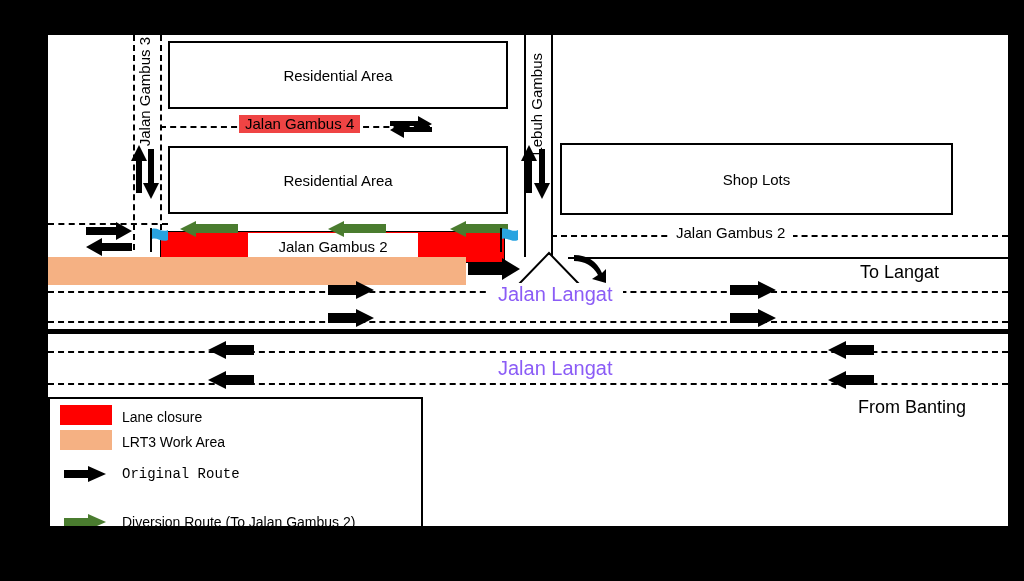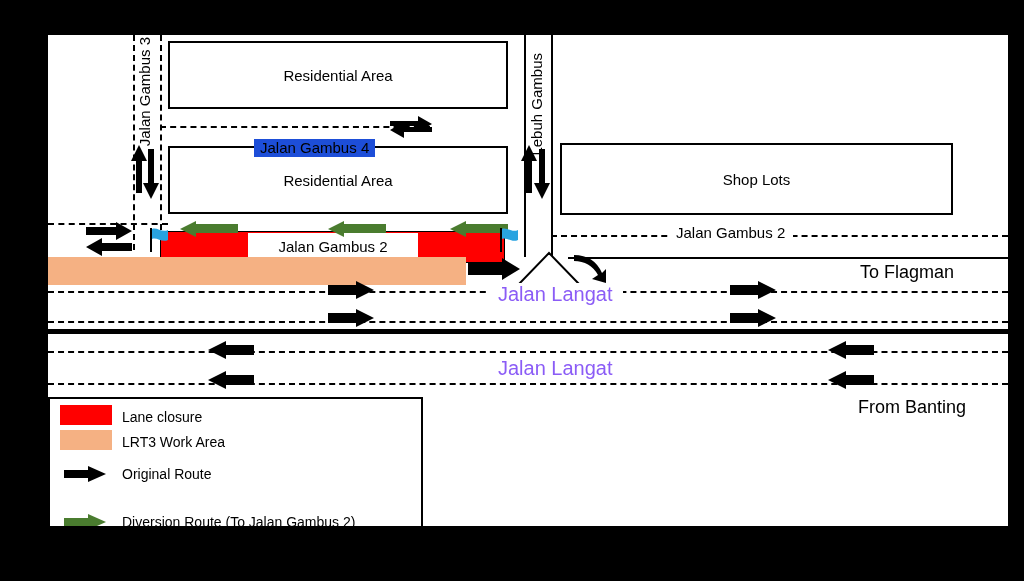--- a/index.html
+++ b/index.html
@@ -58,7 +58,7 @@
     </div>
 
     <div class="abs dashline" style="left:112px;top:91px;width:270px;"></div>
-    <div class="abs" style="left:206px;top:80px;background:#1d4ed8;padding:0 6px;margin-top:24px;">
+    <div class="abs" style="left:191px;top:80px;background:#ef4444;padding:0 6px;">
       <span class="lbl">Jalan Gambus 4</span>
     </div>
 

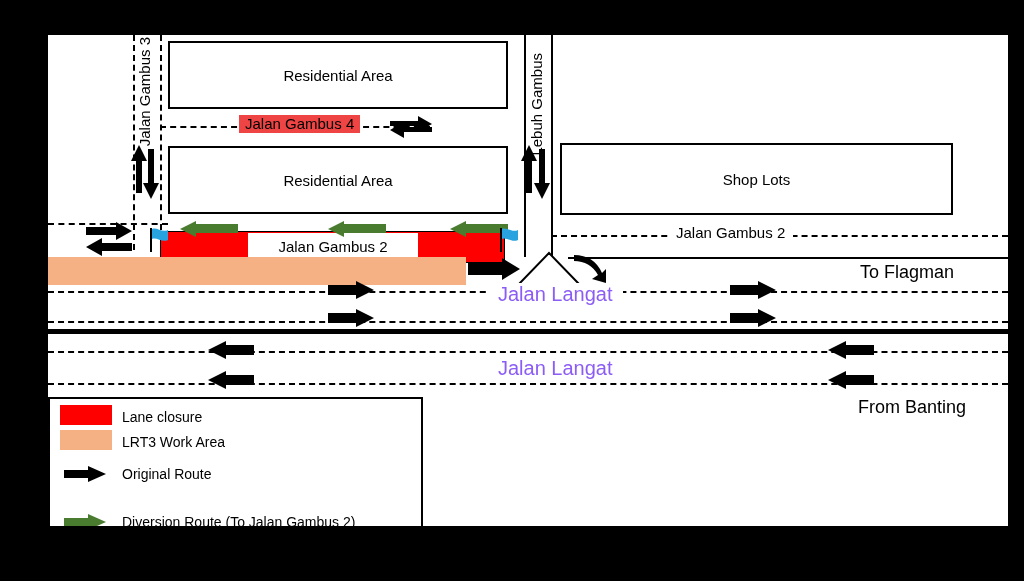--- a/index.html
+++ b/index.html
@@ -138,7 +138,7 @@
 
     <div class="abs solidline" style="left:520px;top:222px;width:440px;"></div>
     <div class="abs" style="left:812px;top:227px;">
-      <span class="roadname">To Flagman</span>
+      <span class="roadname">To Langat</span>
     </div>
 
     <div class="abs dashline" style="left:0px;top:256px;width:960px;"></div>

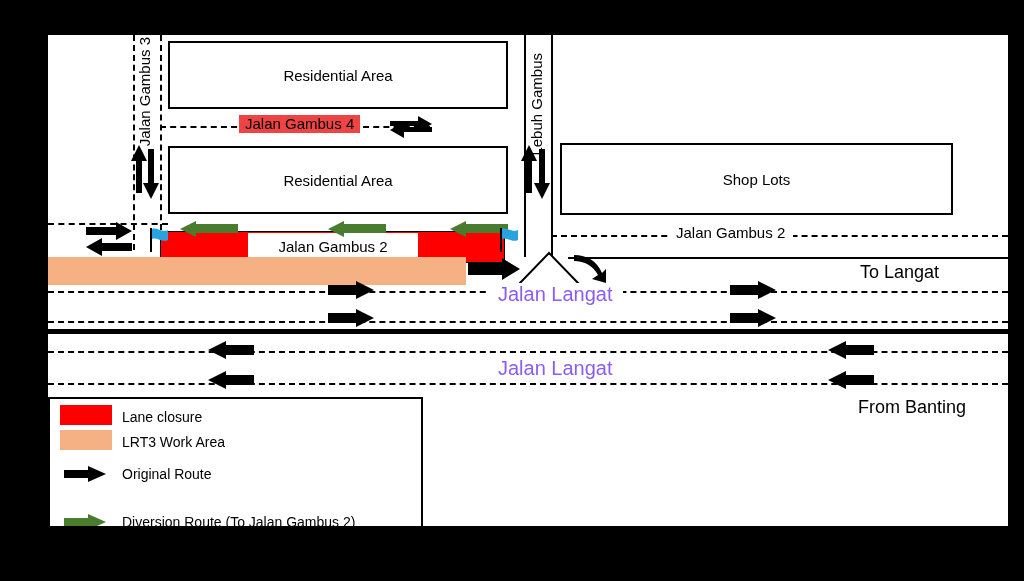--- a/index.html
+++ b/index.html
@@ -201,7 +201,7 @@
         <span class="legend-text">LRT3 Work Area</span>
       </div>
 
-      <div class="legend-row" style="margin-bottom:5px;">
+      <div class="legend-row" style="margin-bottom:5px;font-family:Liberation Mono, monospace;">
         <div class="sw-wrap">
           <svg width="48" height="16">
             <path d="M2,4 L26,4 L26,0 L44,8 L26,16 L26,12 L2,12 Z" fill="#000"></path>

